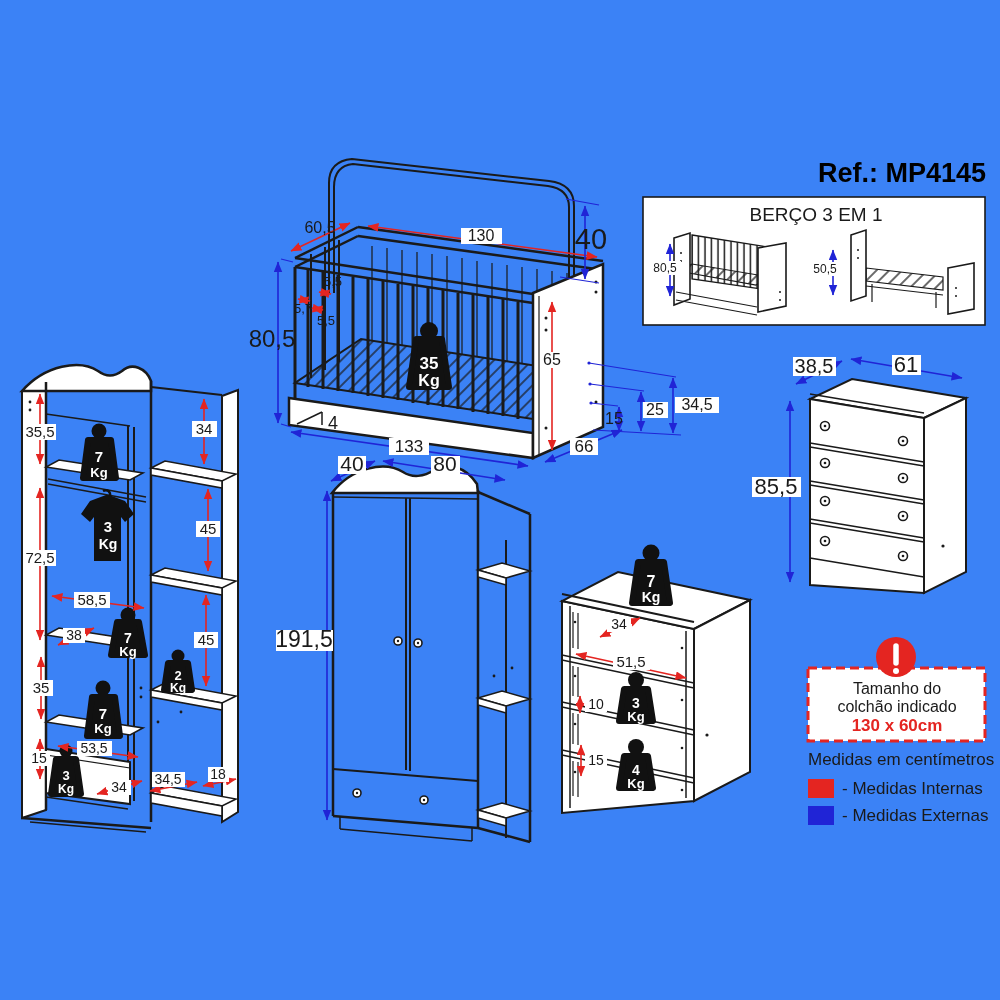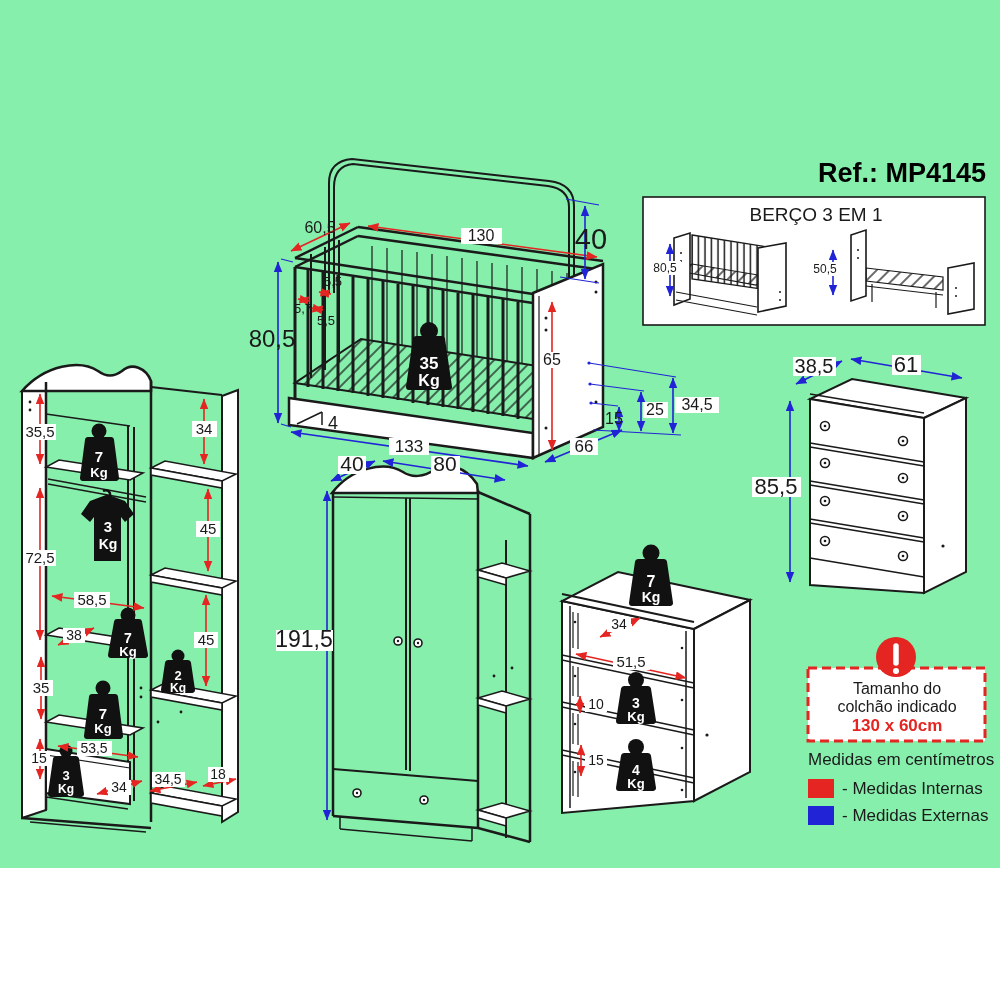--- a/index.html
+++ b/index.html
@@ -3,7 +3,7 @@
 <meta charset="utf-8">
 <style>
   html,body{margin:0;padding:0;background:#fff;}
-  #canvas{position:relative;width:1000px;height:868px;background:#86efac;overflow:hidden;
+  #canvas{position:relative;width:1000px;height:1000px;background:#3b82f6;overflow:hidden;
           font-family:"Liberation Sans",sans-serif;}
   svg{display:block;}
   .ln{stroke:#1a1a1a;fill:none;stroke-width:2;}

